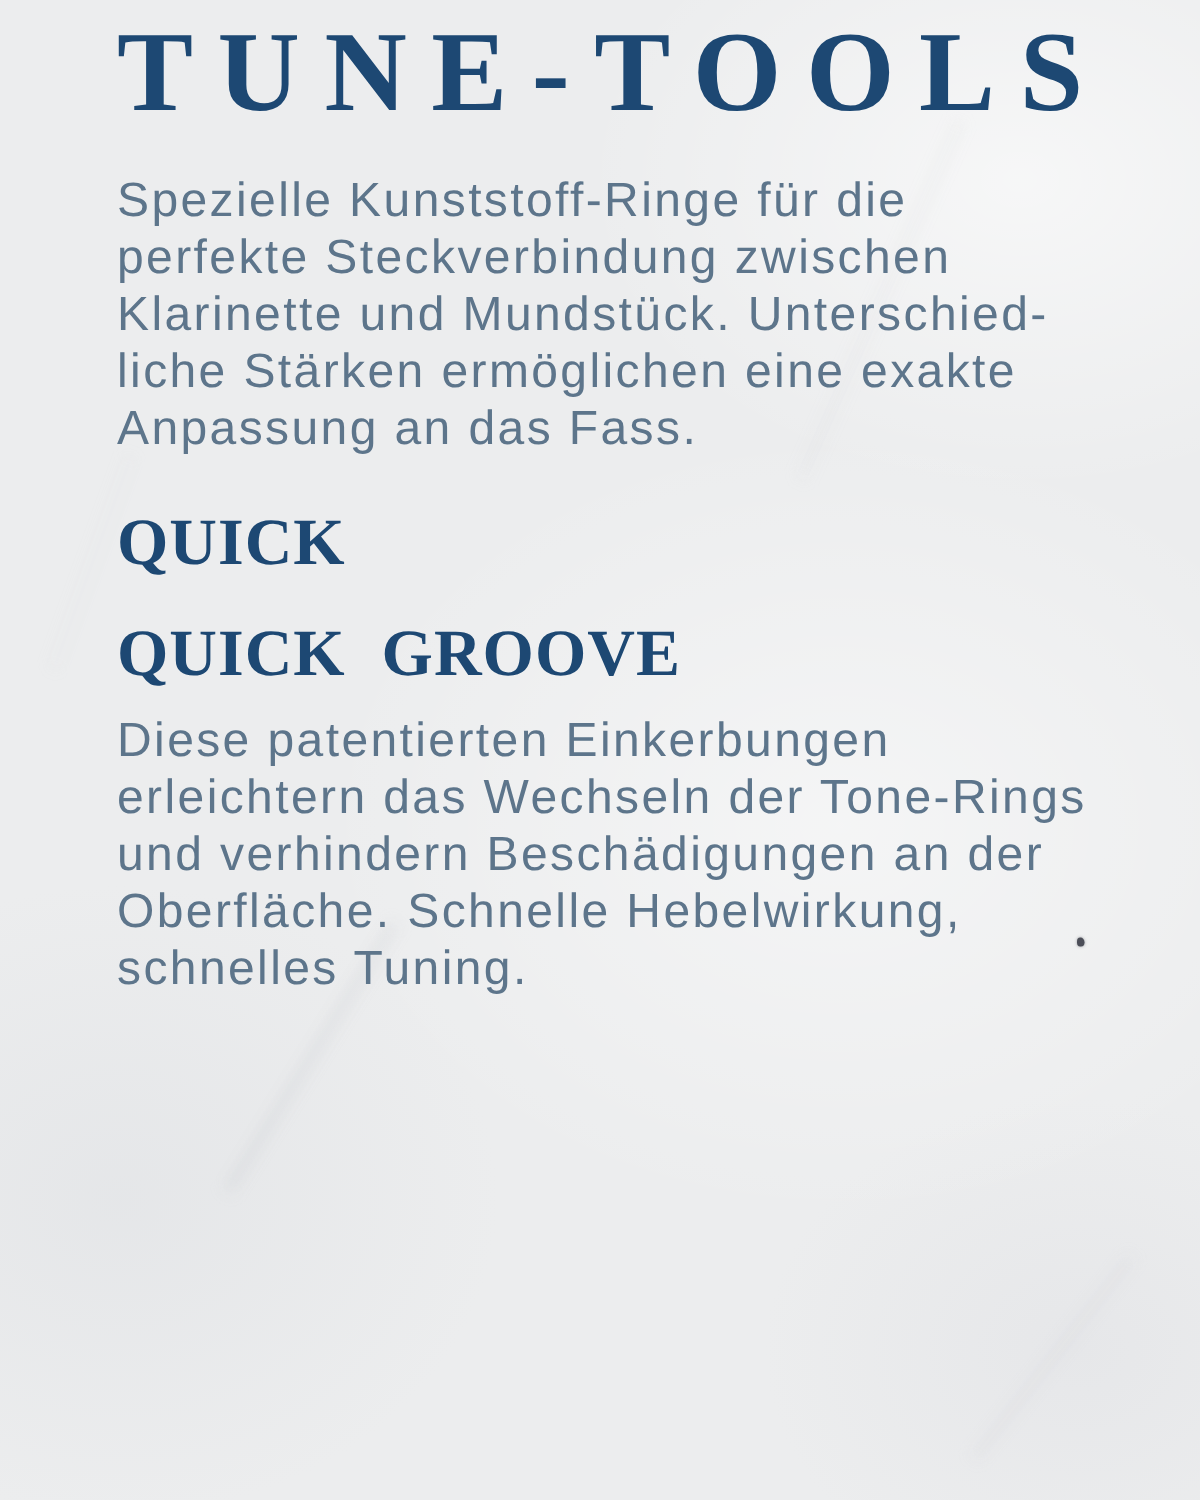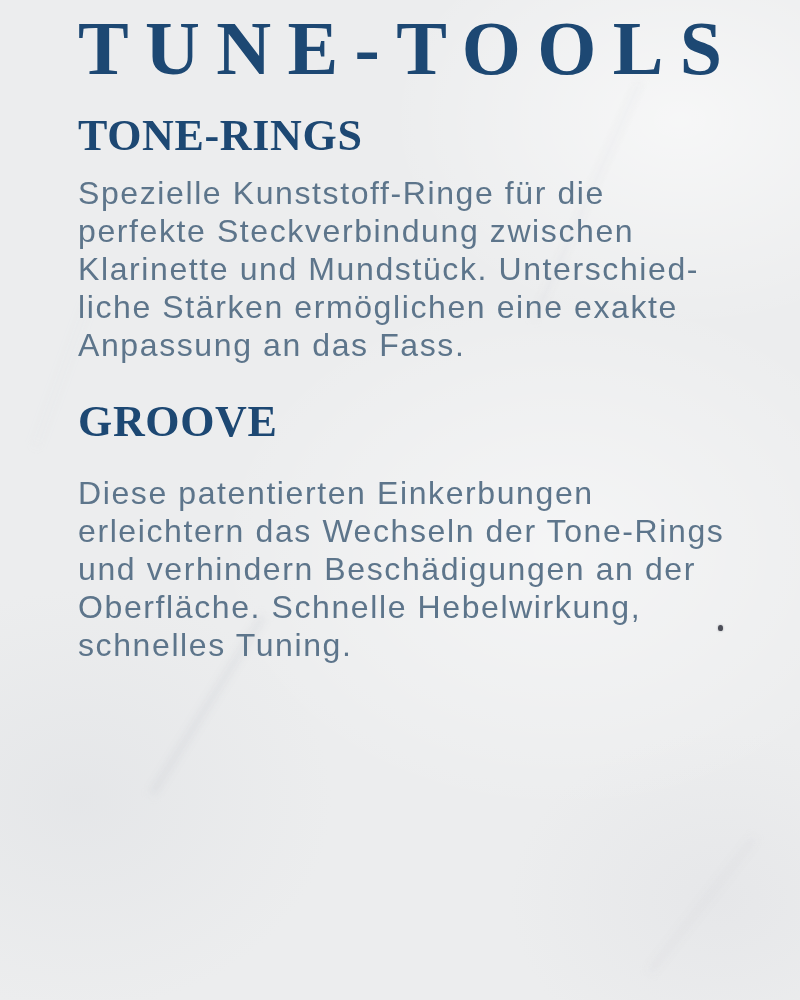--- a/index.html
+++ b/index.html
@@ -104,7 +104,6 @@
 
 
     <section class="section-tone-rings">
-      <h2 class="section-heading">TONE-RINGS</h2>
       <p class="section-body">Spezielle Kunststoff-Ringe für die
 perfekte Steckverbindung zwischen
 Klarinette und Mundstück. Unterschied-

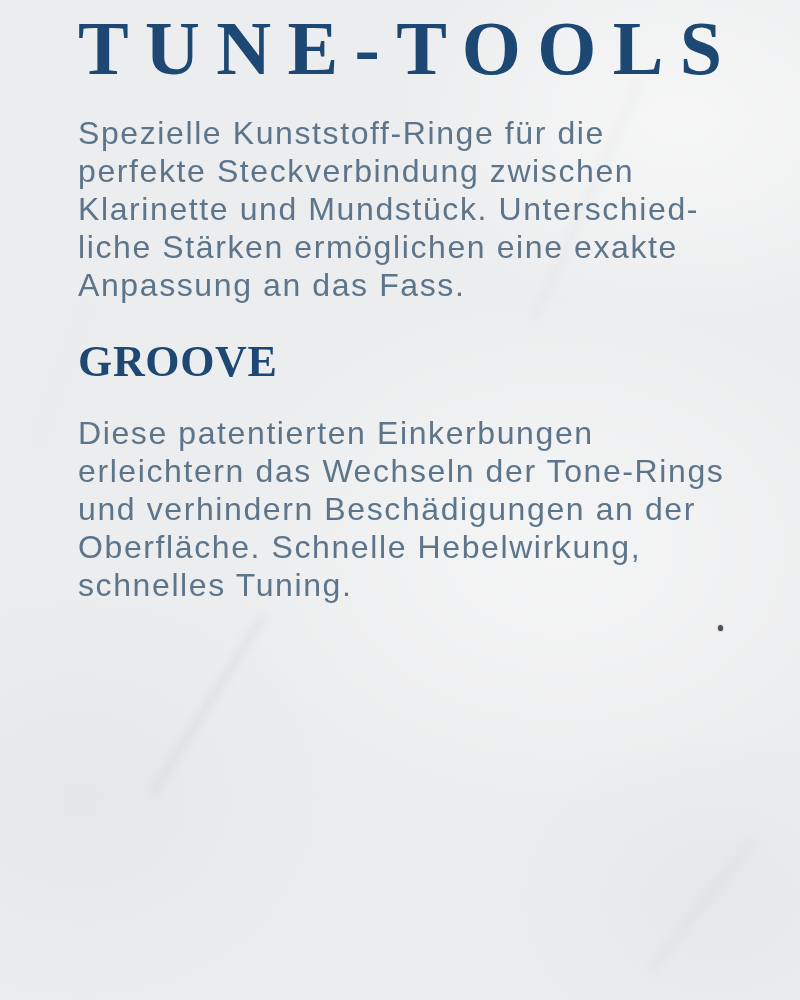--- a/index.html
+++ b/index.html
@@ -112,7 +112,7 @@
     </section>
 
     <section class="section-driver">
-      <h2 class="section-heading">GROOVE</h2>
+      <h2 class="section-heading">QUICK</h2>
     </section>
 
     <section class="section-quick-groove">

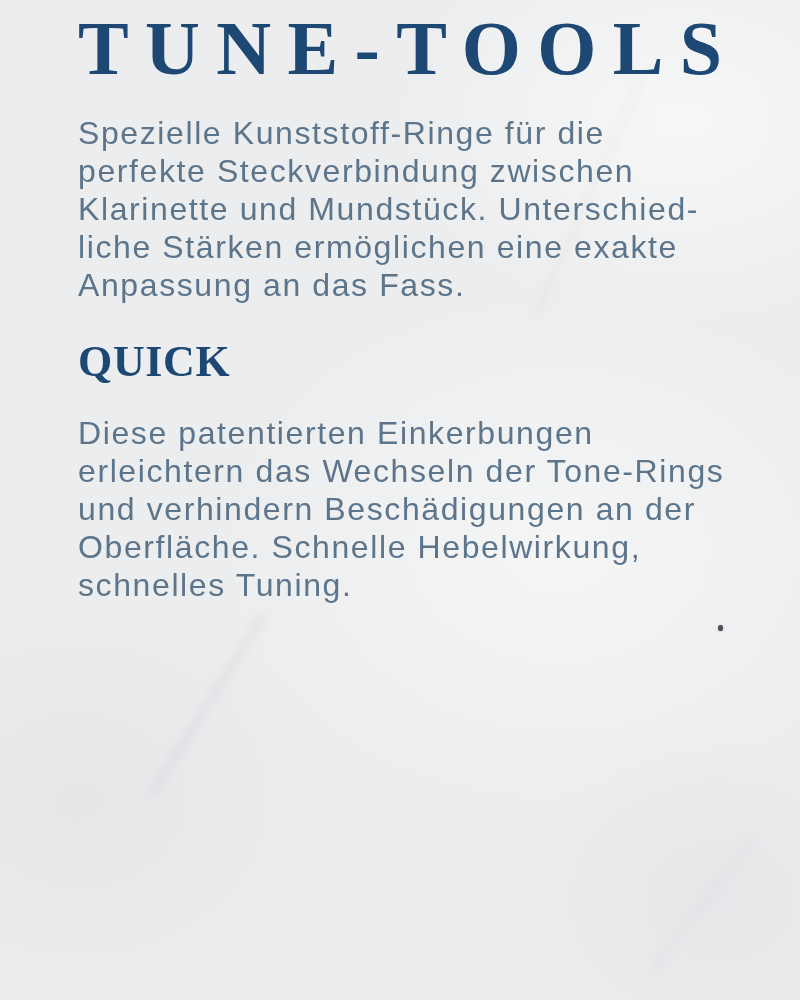--- a/index.html
+++ b/index.html
@@ -116,6 +116,7 @@
     </section>
 
     <section class="section-quick-groove">
+      <h2 class="section-heading">QUICK GROOVE</h2>
       <p class="section-body">Diese patentierten Einkerbungen
 erleichtern das Wechseln der Tone-Rings
 und verhindern Beschädigungen an der

